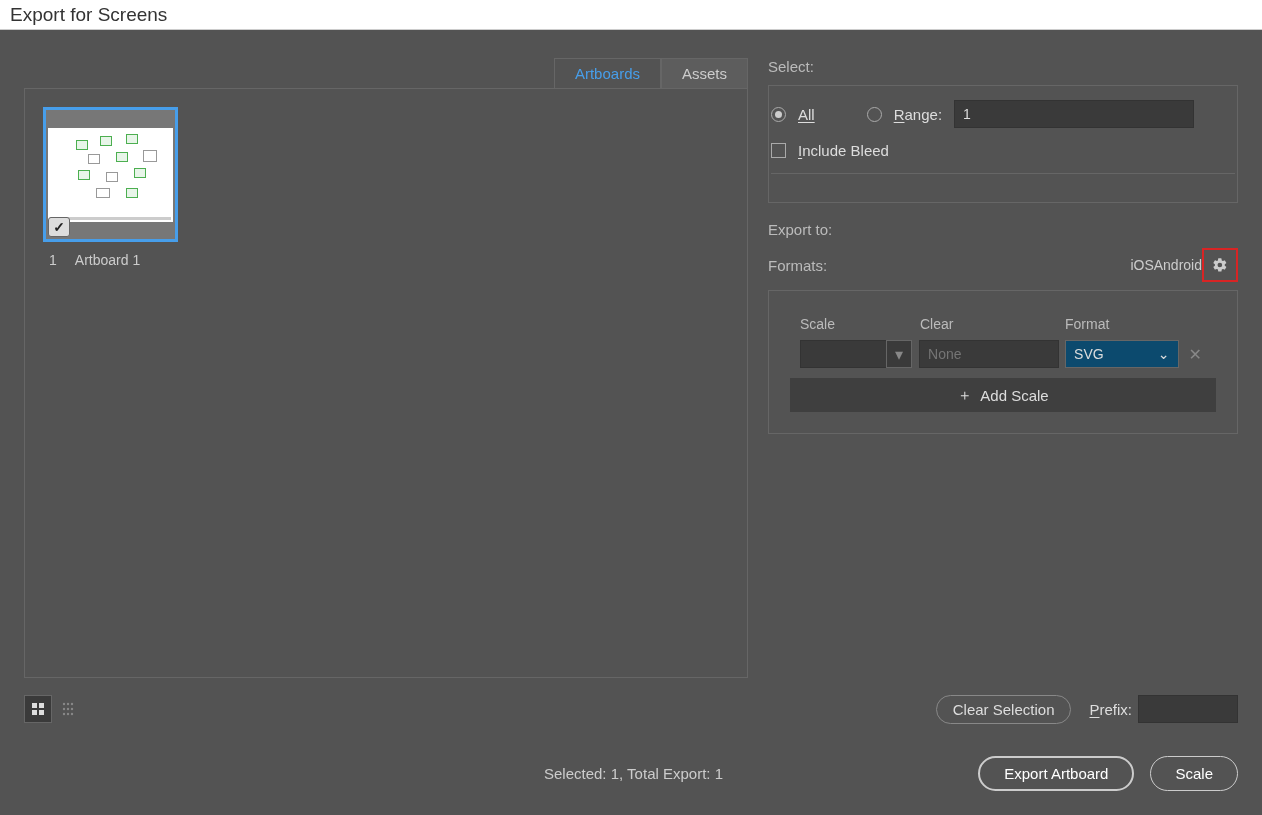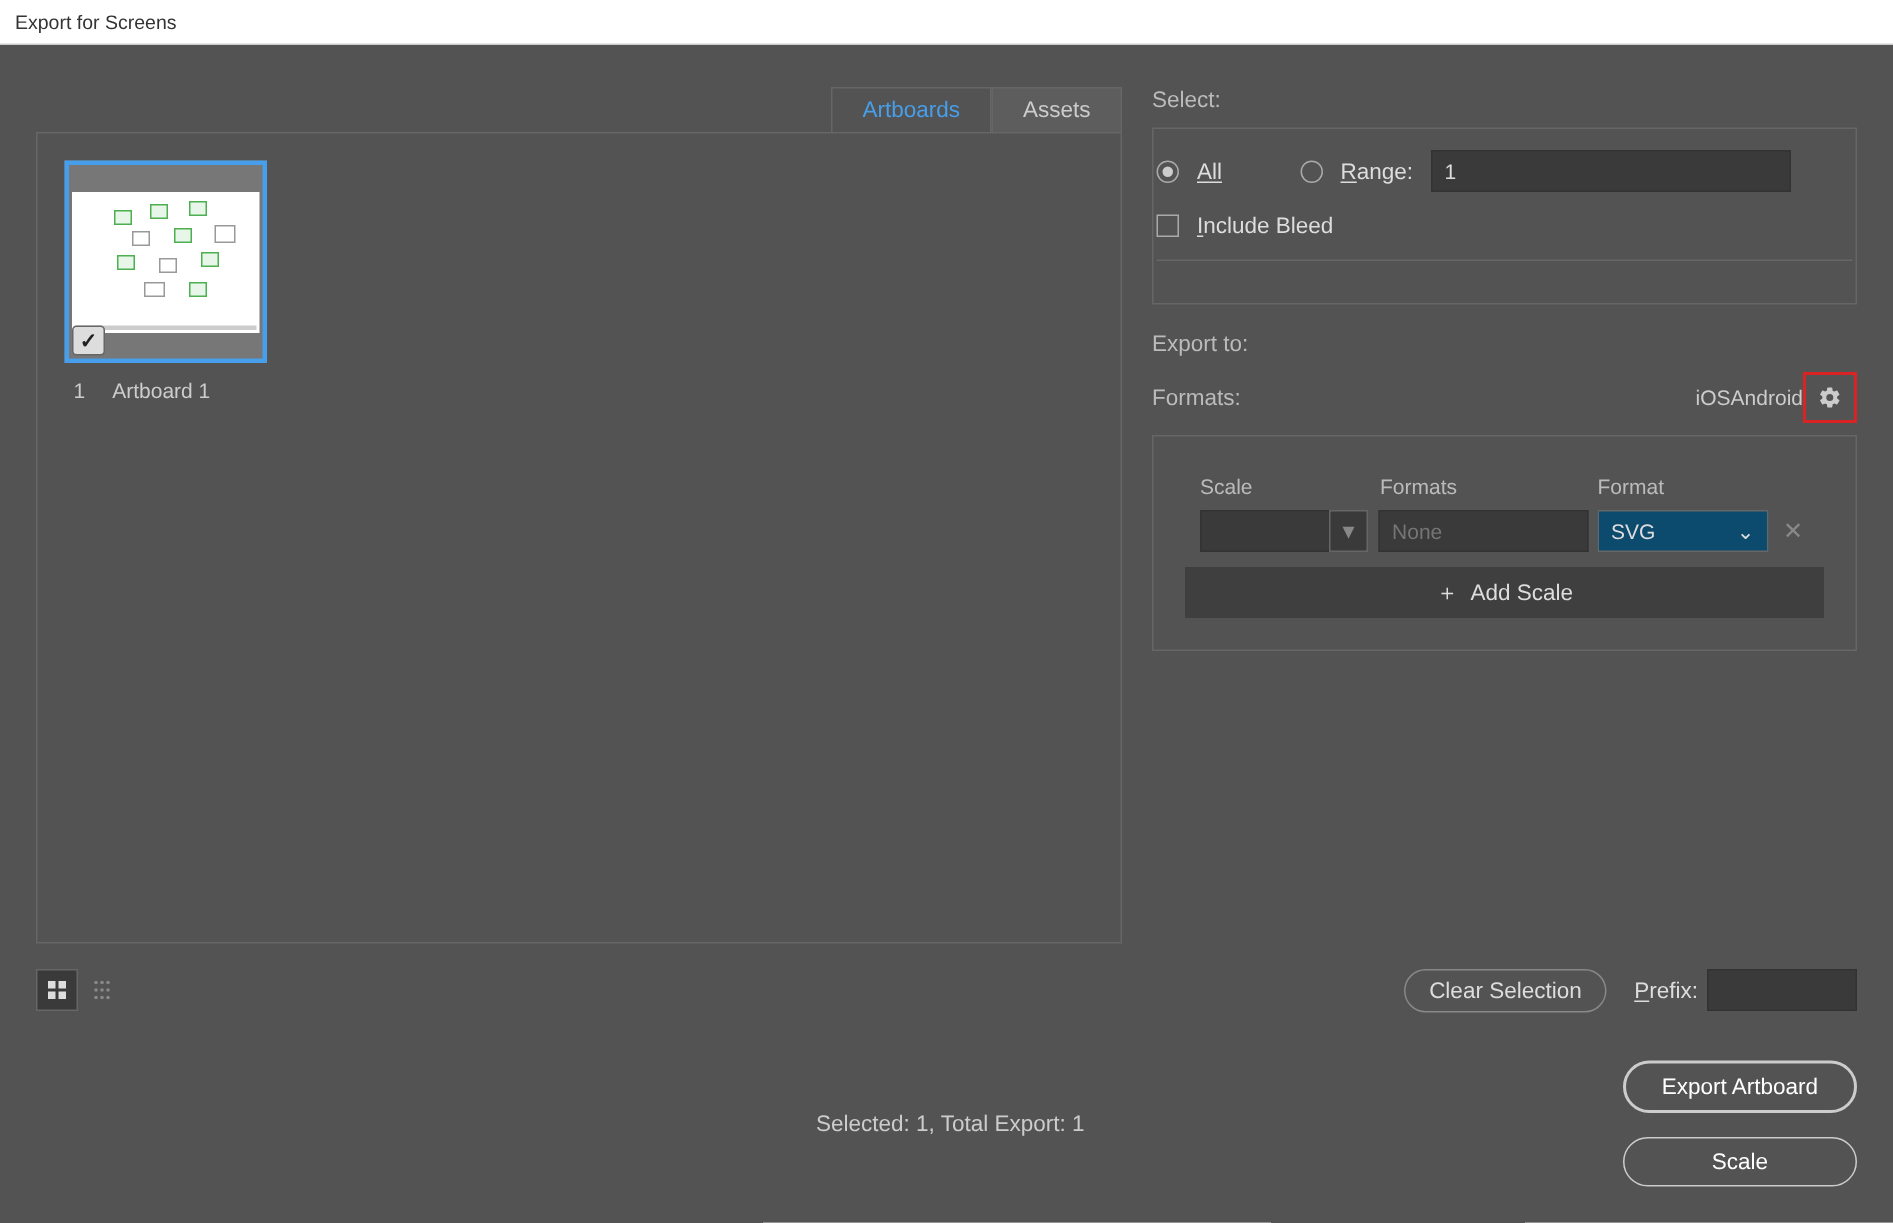--- a/index.html
+++ b/index.html
@@ -5,7 +5,7 @@
 * { box-sizing: border-box; margin: 0; padding: 0; font-family: "Segoe UI", Arial, sans-serif; }
 body { width: 1262px; height: 815px; background: #fff; overflow: hidden; }
 
-.titlebar { height: 30px; background: #fff; border-bottom: 1px solid #ccc; display: flex; align-items: center; padding: 0 10px; font-size: 13px; color: #333; }
+.titlebar { height: 30px; background: #fff; border-bottom: 1px solid #ccc; display: flex; align-items: center; padding: 0 10px; font-size: 19px; color: #333; }
 
 .dialog-body { width: 1262px; height: 785px; background: #535353; padding: 28px 24px 24px 24px; display: flex; flex-direction: column; }
 

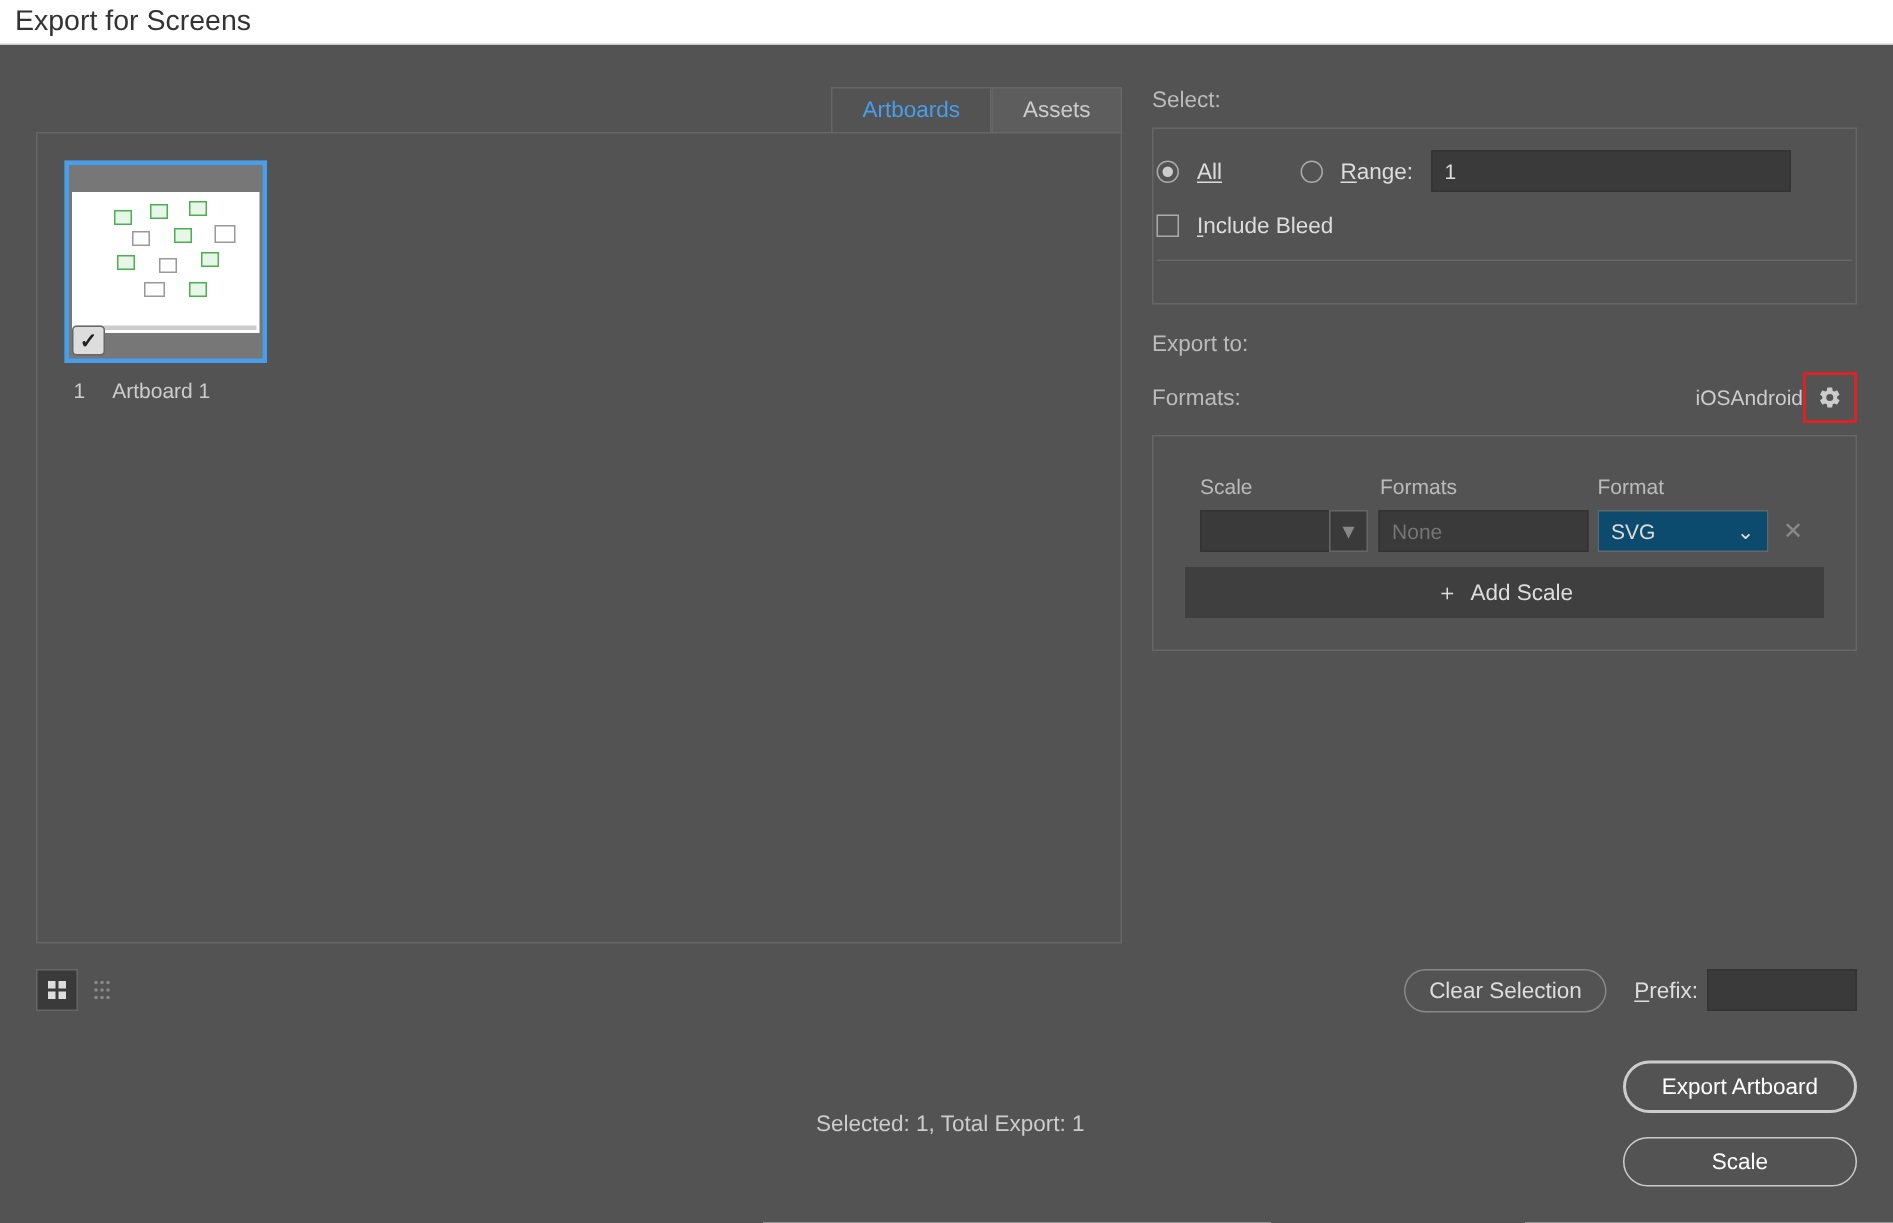--- a/index.html
+++ b/index.html
@@ -154,7 +154,7 @@
       <div class="format-table">
         <div class="fmt-head">
           <div>Scale</div>
-          <div>Formats</div>
+          <div>Clear</div>
           <div>Format</div>
         </div>
         <div class="fmt-row">

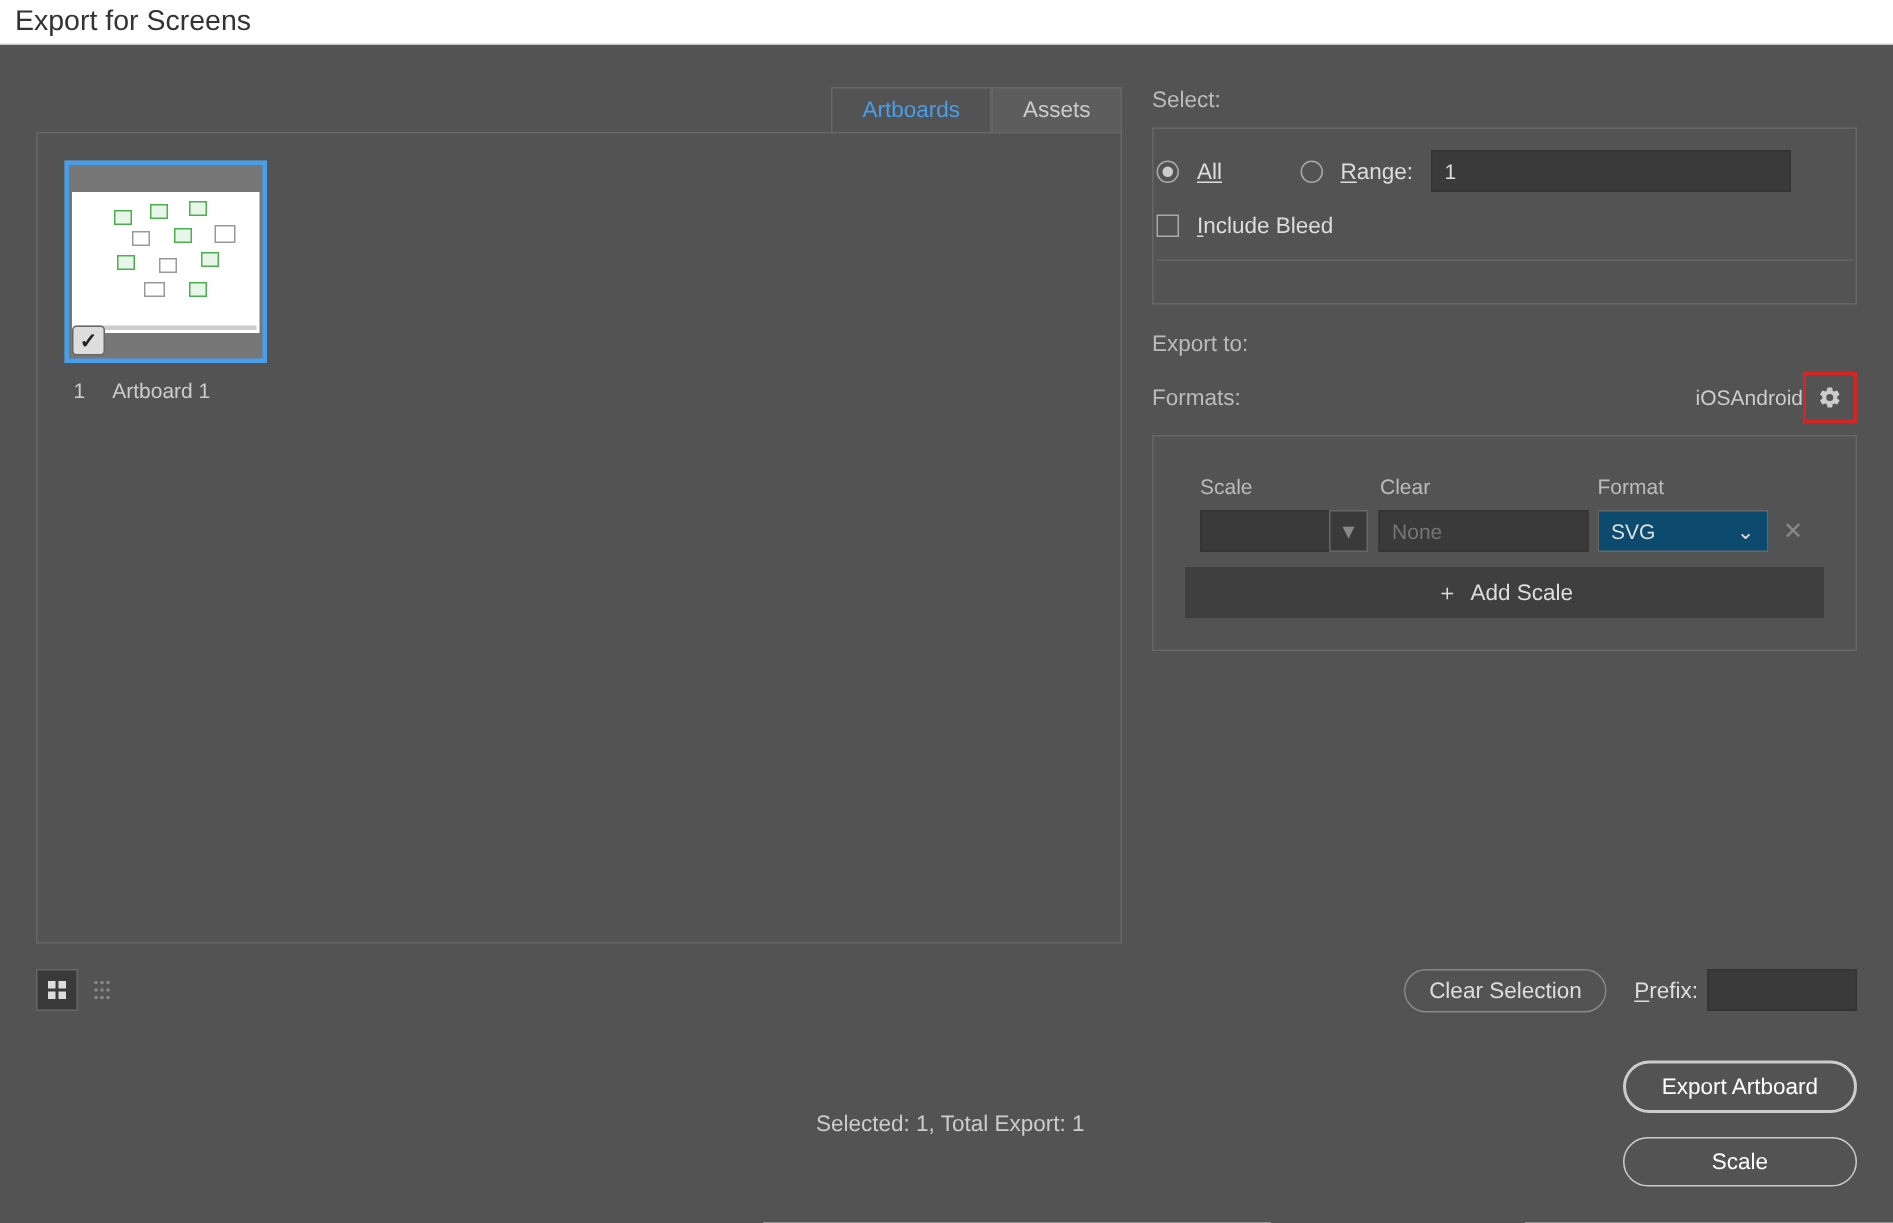--- a/index.html
+++ b/index.html
@@ -72,7 +72,7 @@
 .status-text { color:#ccc; font-size:15px; margin-left:520px;}
 .pill-btn { padding:7px 24px; border:1.5px solid #ccc; border-radius:18px; color:#fff; font-size:15px; background:transparent; cursor:pointer;}
 .pill-btn.primary { border-width:2px; font-weight:500;}
-.action-buttons{ margin-left:auto; display:flex; gap:16px;flex-direction:column;}
+.action-buttons{ margin-left:auto; display:flex; gap:16px;}
 
 
 .node{position:absolute;background:#e8f5e9;border:1px solid #4caf50;font-size:5px;}

